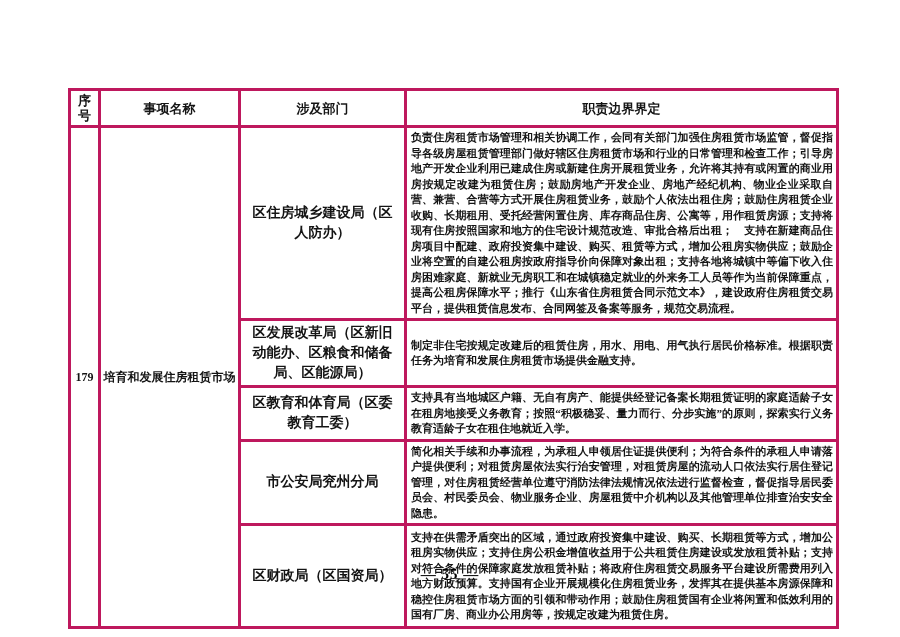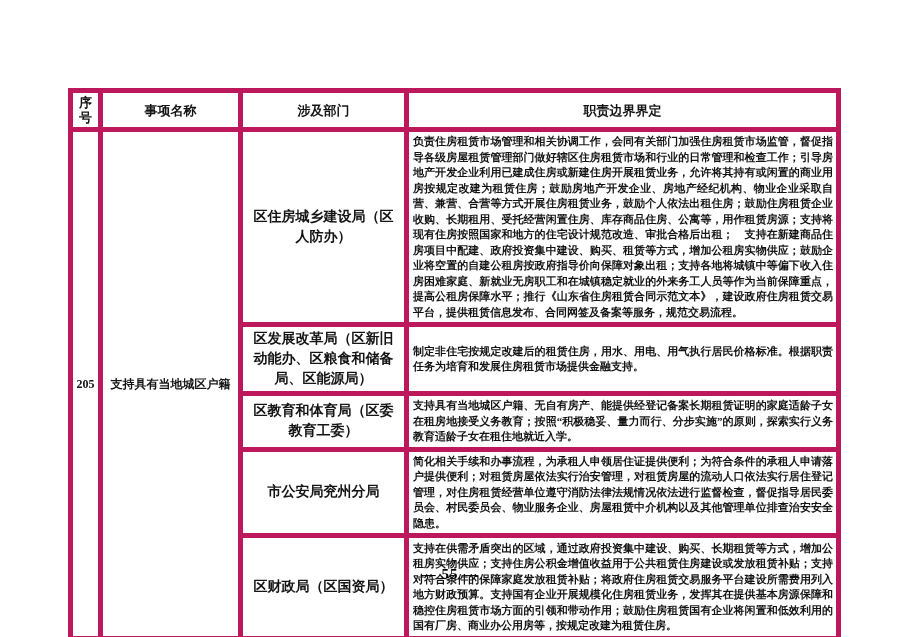--- a/index.html
+++ b/index.html
@@ -29,7 +29,7 @@
   .doc-table col.c-dept { width: 166px; }
   .doc-table col.c-duty { width: 432px; }
   .doc-table th, .doc-table td {
-    border: 5px solid #be185d;
+    border: 3px solid #be185d;
     vertical-align: middle;
     box-sizing: border-box;
   }

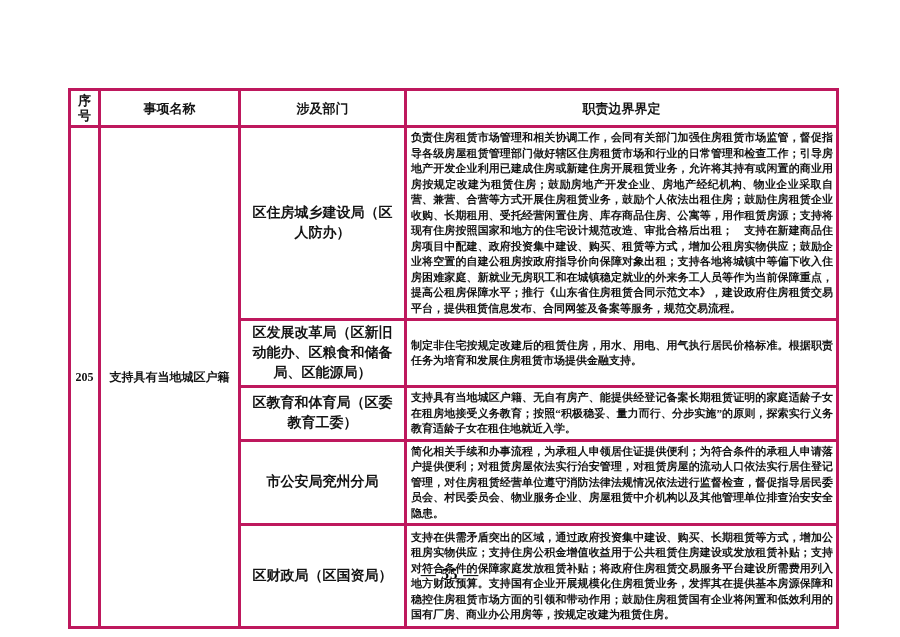--- a/index.html
+++ b/index.html
@@ -101,7 +101,7 @@
     </thead>
     <tbody>
       <tr class="r1">
-        <td class="cell-num" rowspan="5">205</td>
+        <td class="cell-num" rowspan="5">179</td>
         <td class="cell-item" rowspan="5">支持具有当地城区户籍</td>
         <td class="cell-dept">区住房城乡建设局（区人防办）</td>
         <td class="cell-duty">负责住房租赁市场管理和相关协调工作，会同有关部门加强住房租赁市场监管，督促指导各级房屋租赁管理部门做好辖区住房租赁市场和行业的日常管理和检查工作；引导房地产开发企业利用已建成住房或新建住房开展租赁业务，允许将其持有或闲置的商业用房按规定改建为租赁住房；鼓励房地产开发企业、房地产经纪机构、物业企业采取自营、兼营、合营等方式开展住房租赁业务，鼓励个人依法出租住房；鼓励住房租赁企业收购、长期租用、受托经营闲置住房、库存商品住房、公寓等，用作租赁房源；支持将现有住房按照国家和地方的住宅设计规范改造、审批合格后出租；　支持在新建商品住房项目中配建、政府投资集中建设、购买、租赁等方式，增加公租房实物供应；鼓励企业将空置的自建公租房按政府指导价向保障对象出租；支持各地将城镇中等偏下收入住房困难家庭、新就业无房职工和在城镇稳定就业的外来务工人员等作为当前保障重点，提高公租房保障水平；推行《山东省住房租赁合同示范文本》，建设政府住房租赁交易平台，提供租赁信息发布、合同网签及备案等服务，规范交易流程。</td>

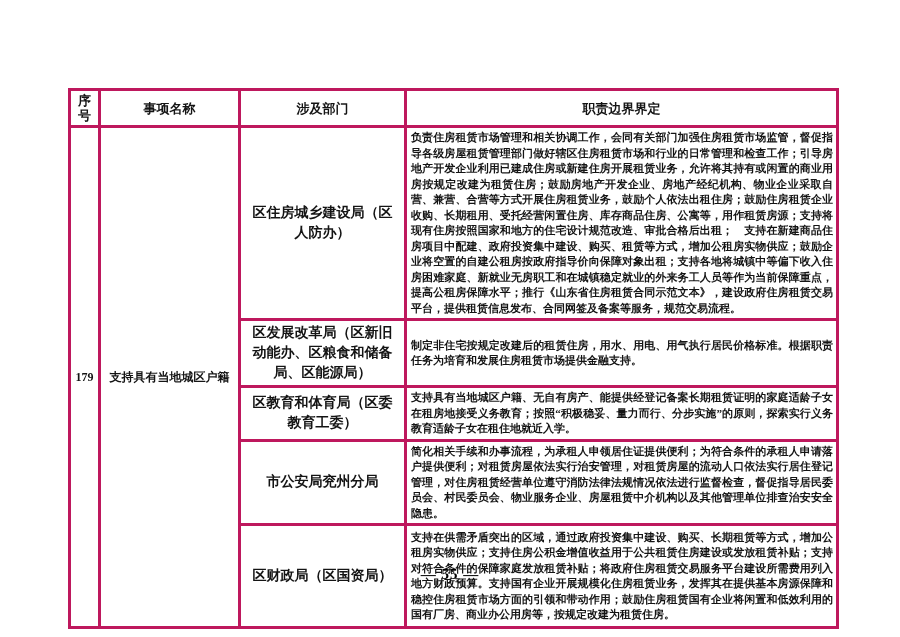--- a/index.html
+++ b/index.html
@@ -102,7 +102,7 @@
     <tbody>
       <tr class="r1">
         <td class="cell-num" rowspan="5">179</td>
-        <td class="cell-item" rowspan="5">支持具有当地城区户籍</td>
+        <td class="cell-item" rowspan="5">培育和发展住房租赁市场</td>
         <td class="cell-dept">区住房城乡建设局（区人防办）</td>
         <td class="cell-duty">负责住房租赁市场管理和相关协调工作，会同有关部门加强住房租赁市场监管，督促指导各级房屋租赁管理部门做好辖区住房租赁市场和行业的日常管理和检查工作；引导房地产开发企业利用已建成住房或新建住房开展租赁业务，允许将其持有或闲置的商业用房按规定改建为租赁住房；鼓励房地产开发企业、房地产经纪机构、物业企业采取自营、兼营、合营等方式开展住房租赁业务，鼓励个人依法出租住房；鼓励住房租赁企业收购、长期租用、受托经营闲置住房、库存商品住房、公寓等，用作租赁房源；支持将现有住房按照国家和地方的住宅设计规范改造、审批合格后出租；　支持在新建商品住房项目中配建、政府投资集中建设、购买、租赁等方式，增加公租房实物供应；鼓励企业将空置的自建公租房按政府指导价向保障对象出租；支持各地将城镇中等偏下收入住房困难家庭、新就业无房职工和在城镇稳定就业的外来务工人员等作为当前保障重点，提高公租房保障水平；推行《山东省住房租赁合同示范文本》，建设政府住房租赁交易平台，提供租赁信息发布、合同网签及备案等服务，规范交易流程。</td>
       </tr>

